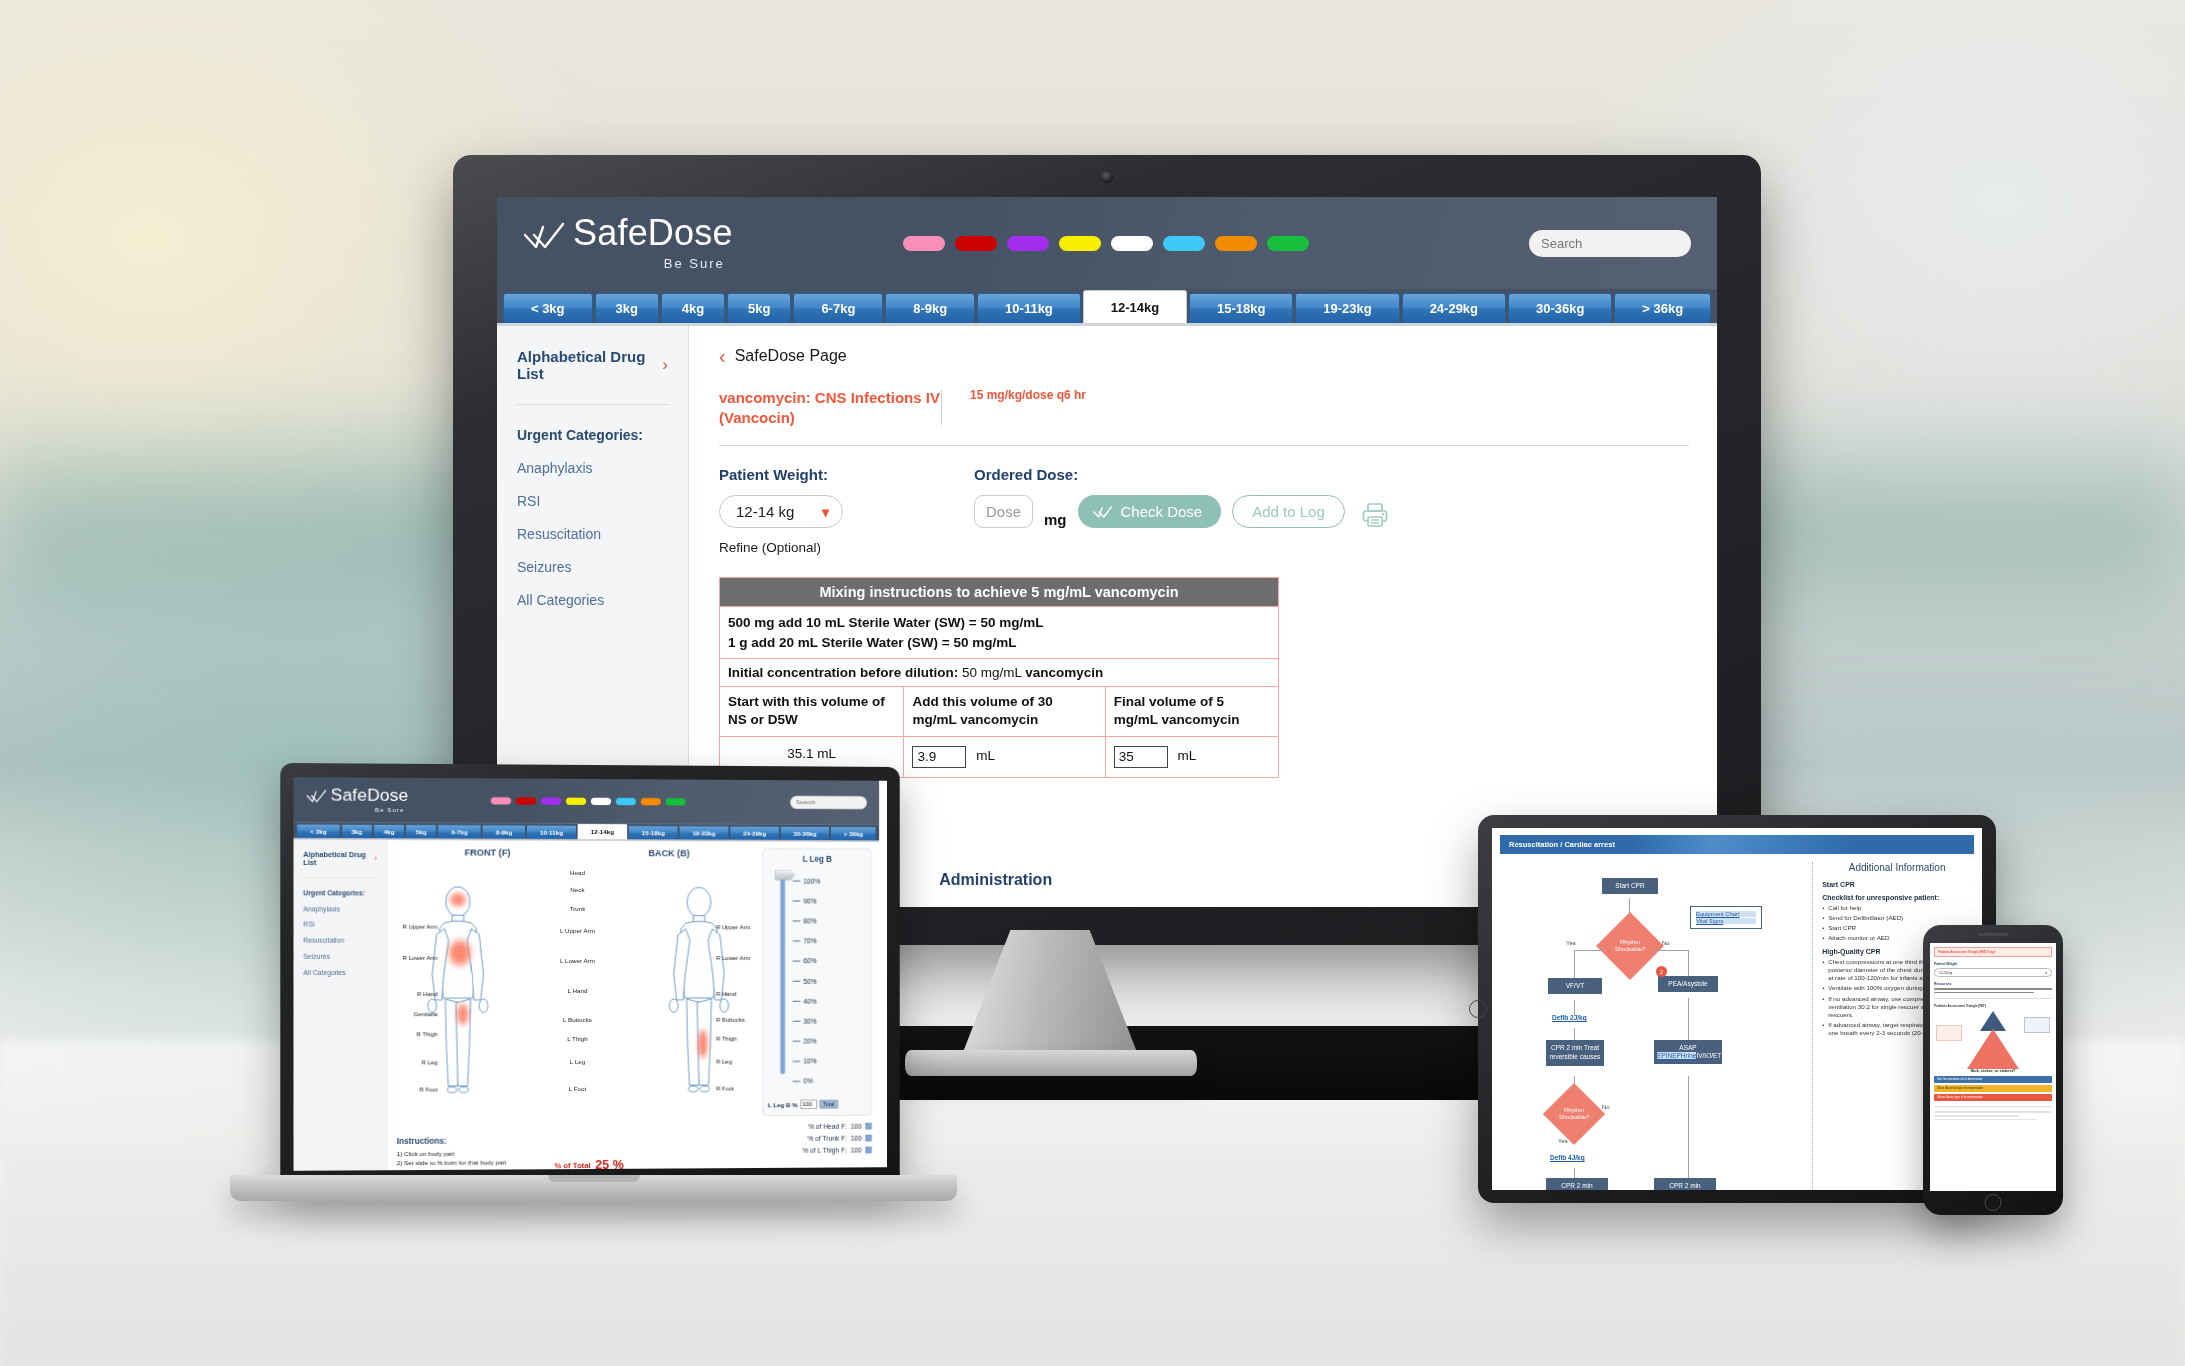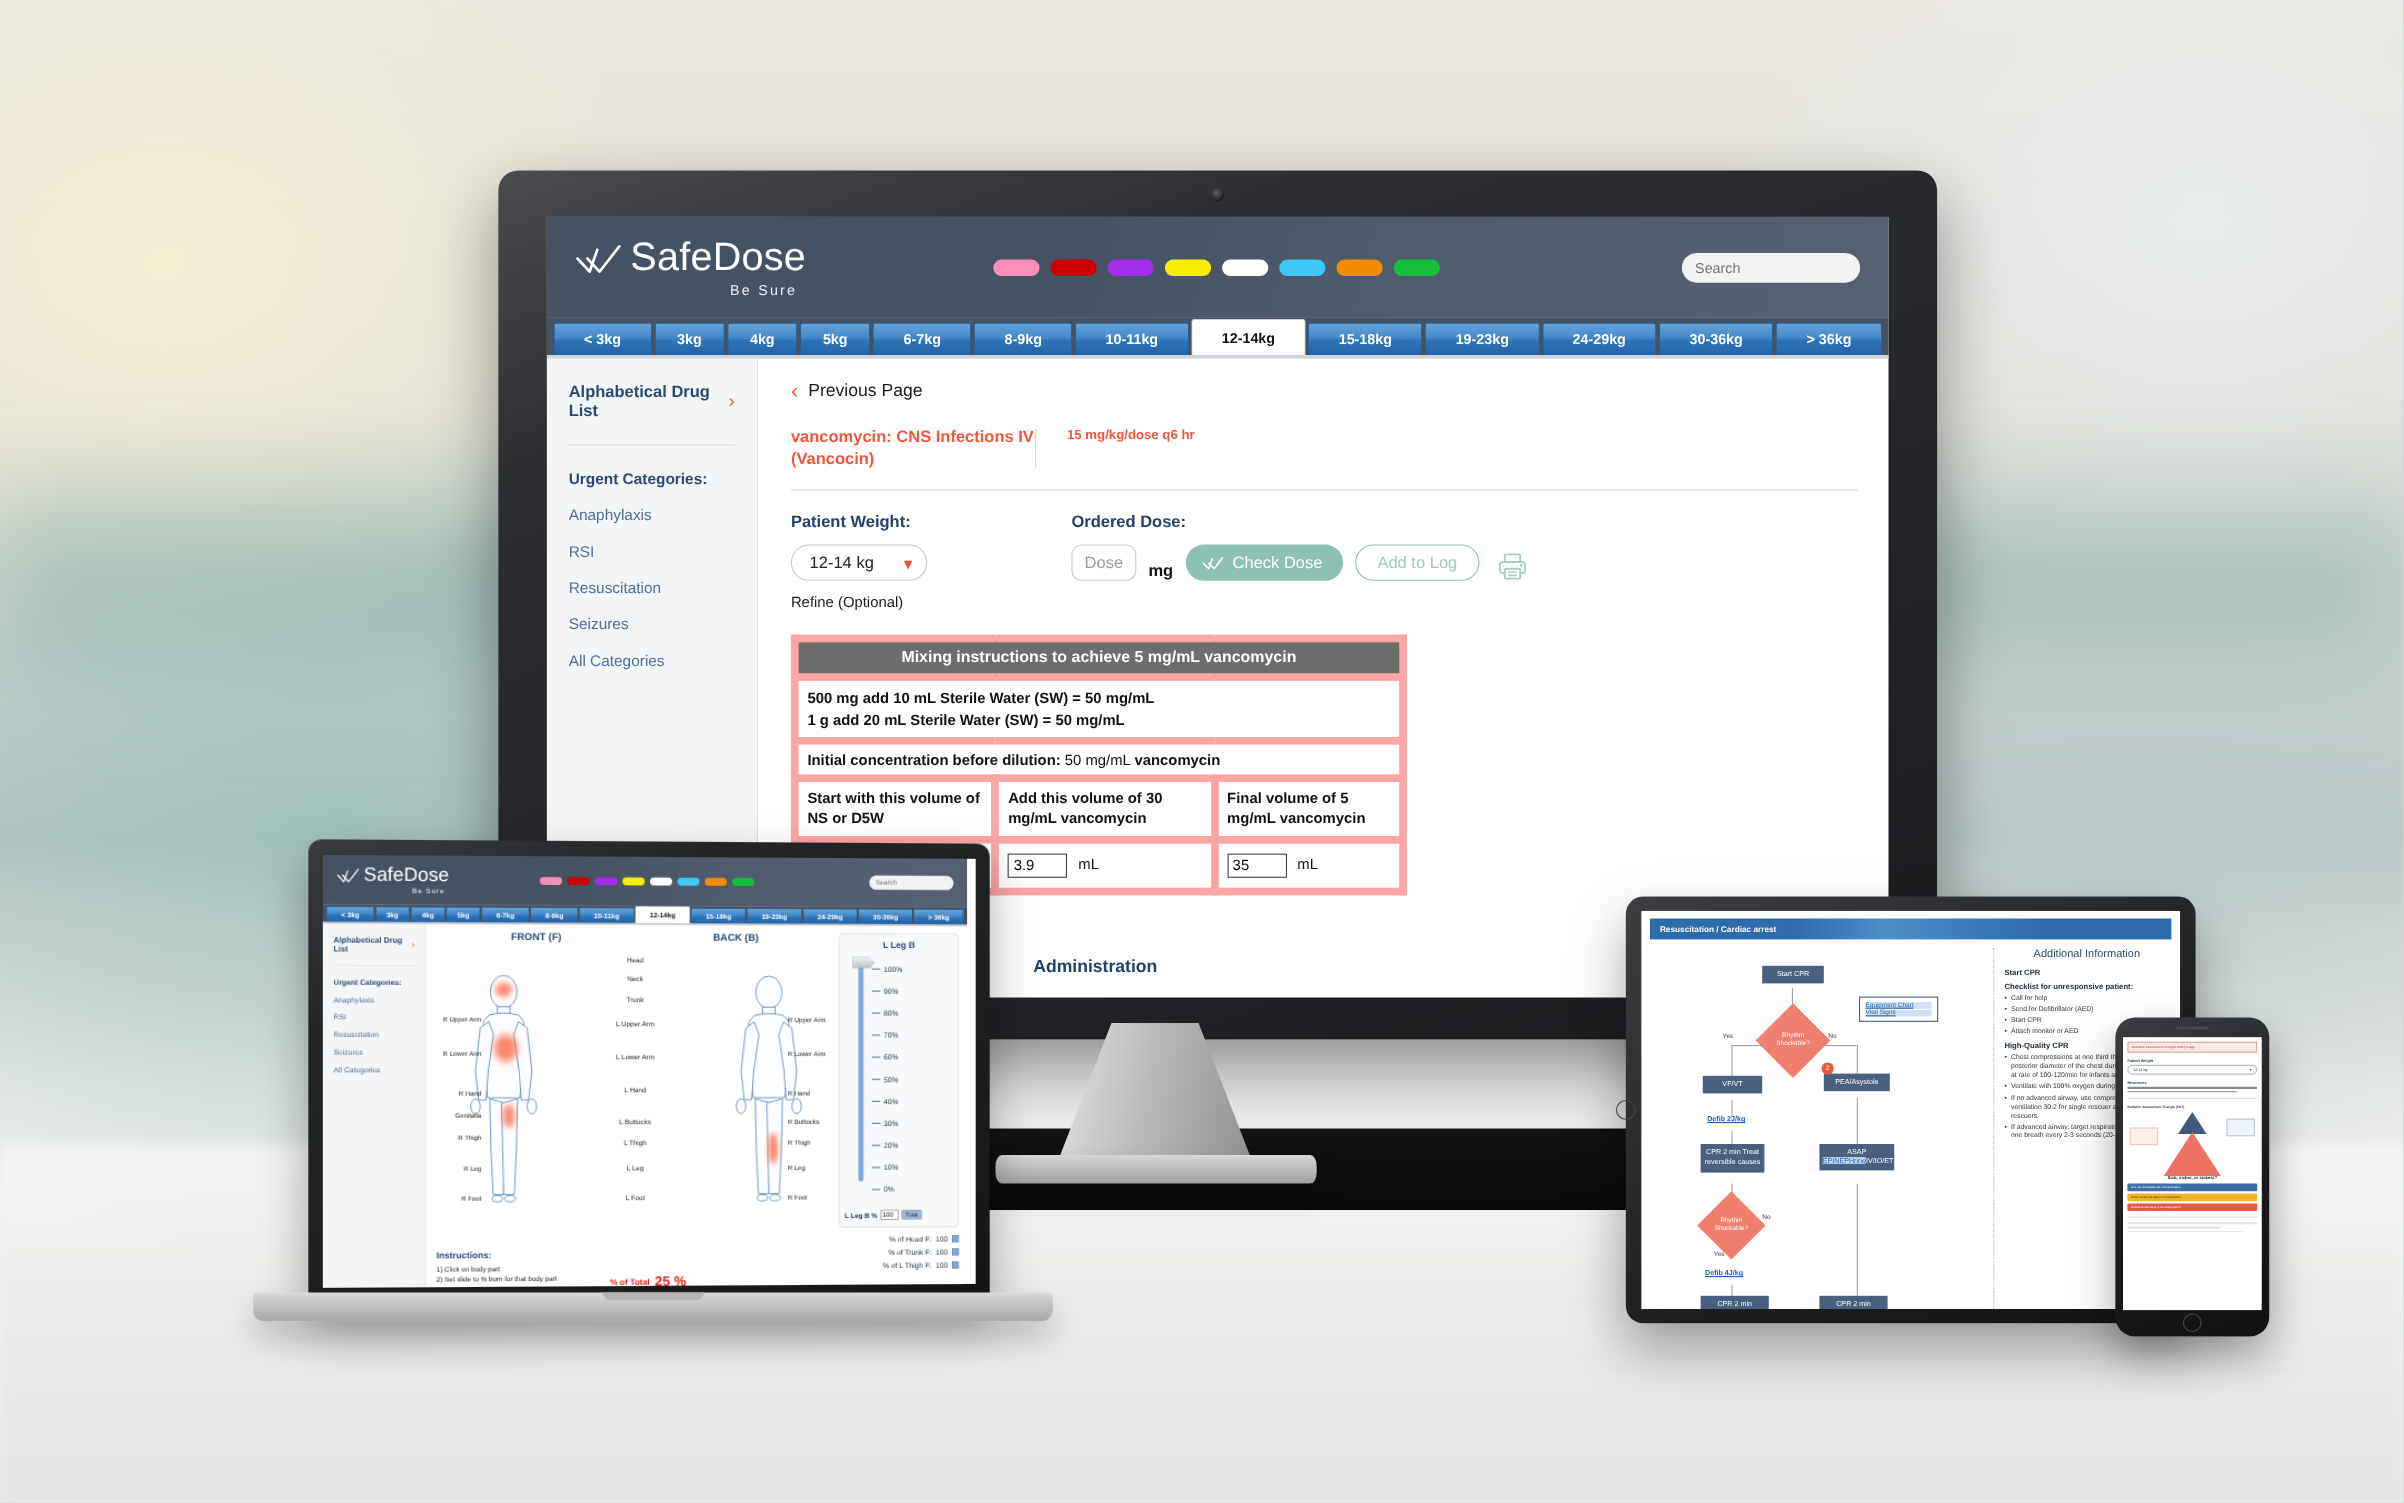--- a/index.html
+++ b/index.html
@@ -356,7 +356,7 @@
 
           <div class="prev-page">
             <span class="prev-chevron">‹</span>
-            <span>Previous Page</span>
+            <span>SafeDose Page</span>
           </div>
 
           <div class="drug-row">

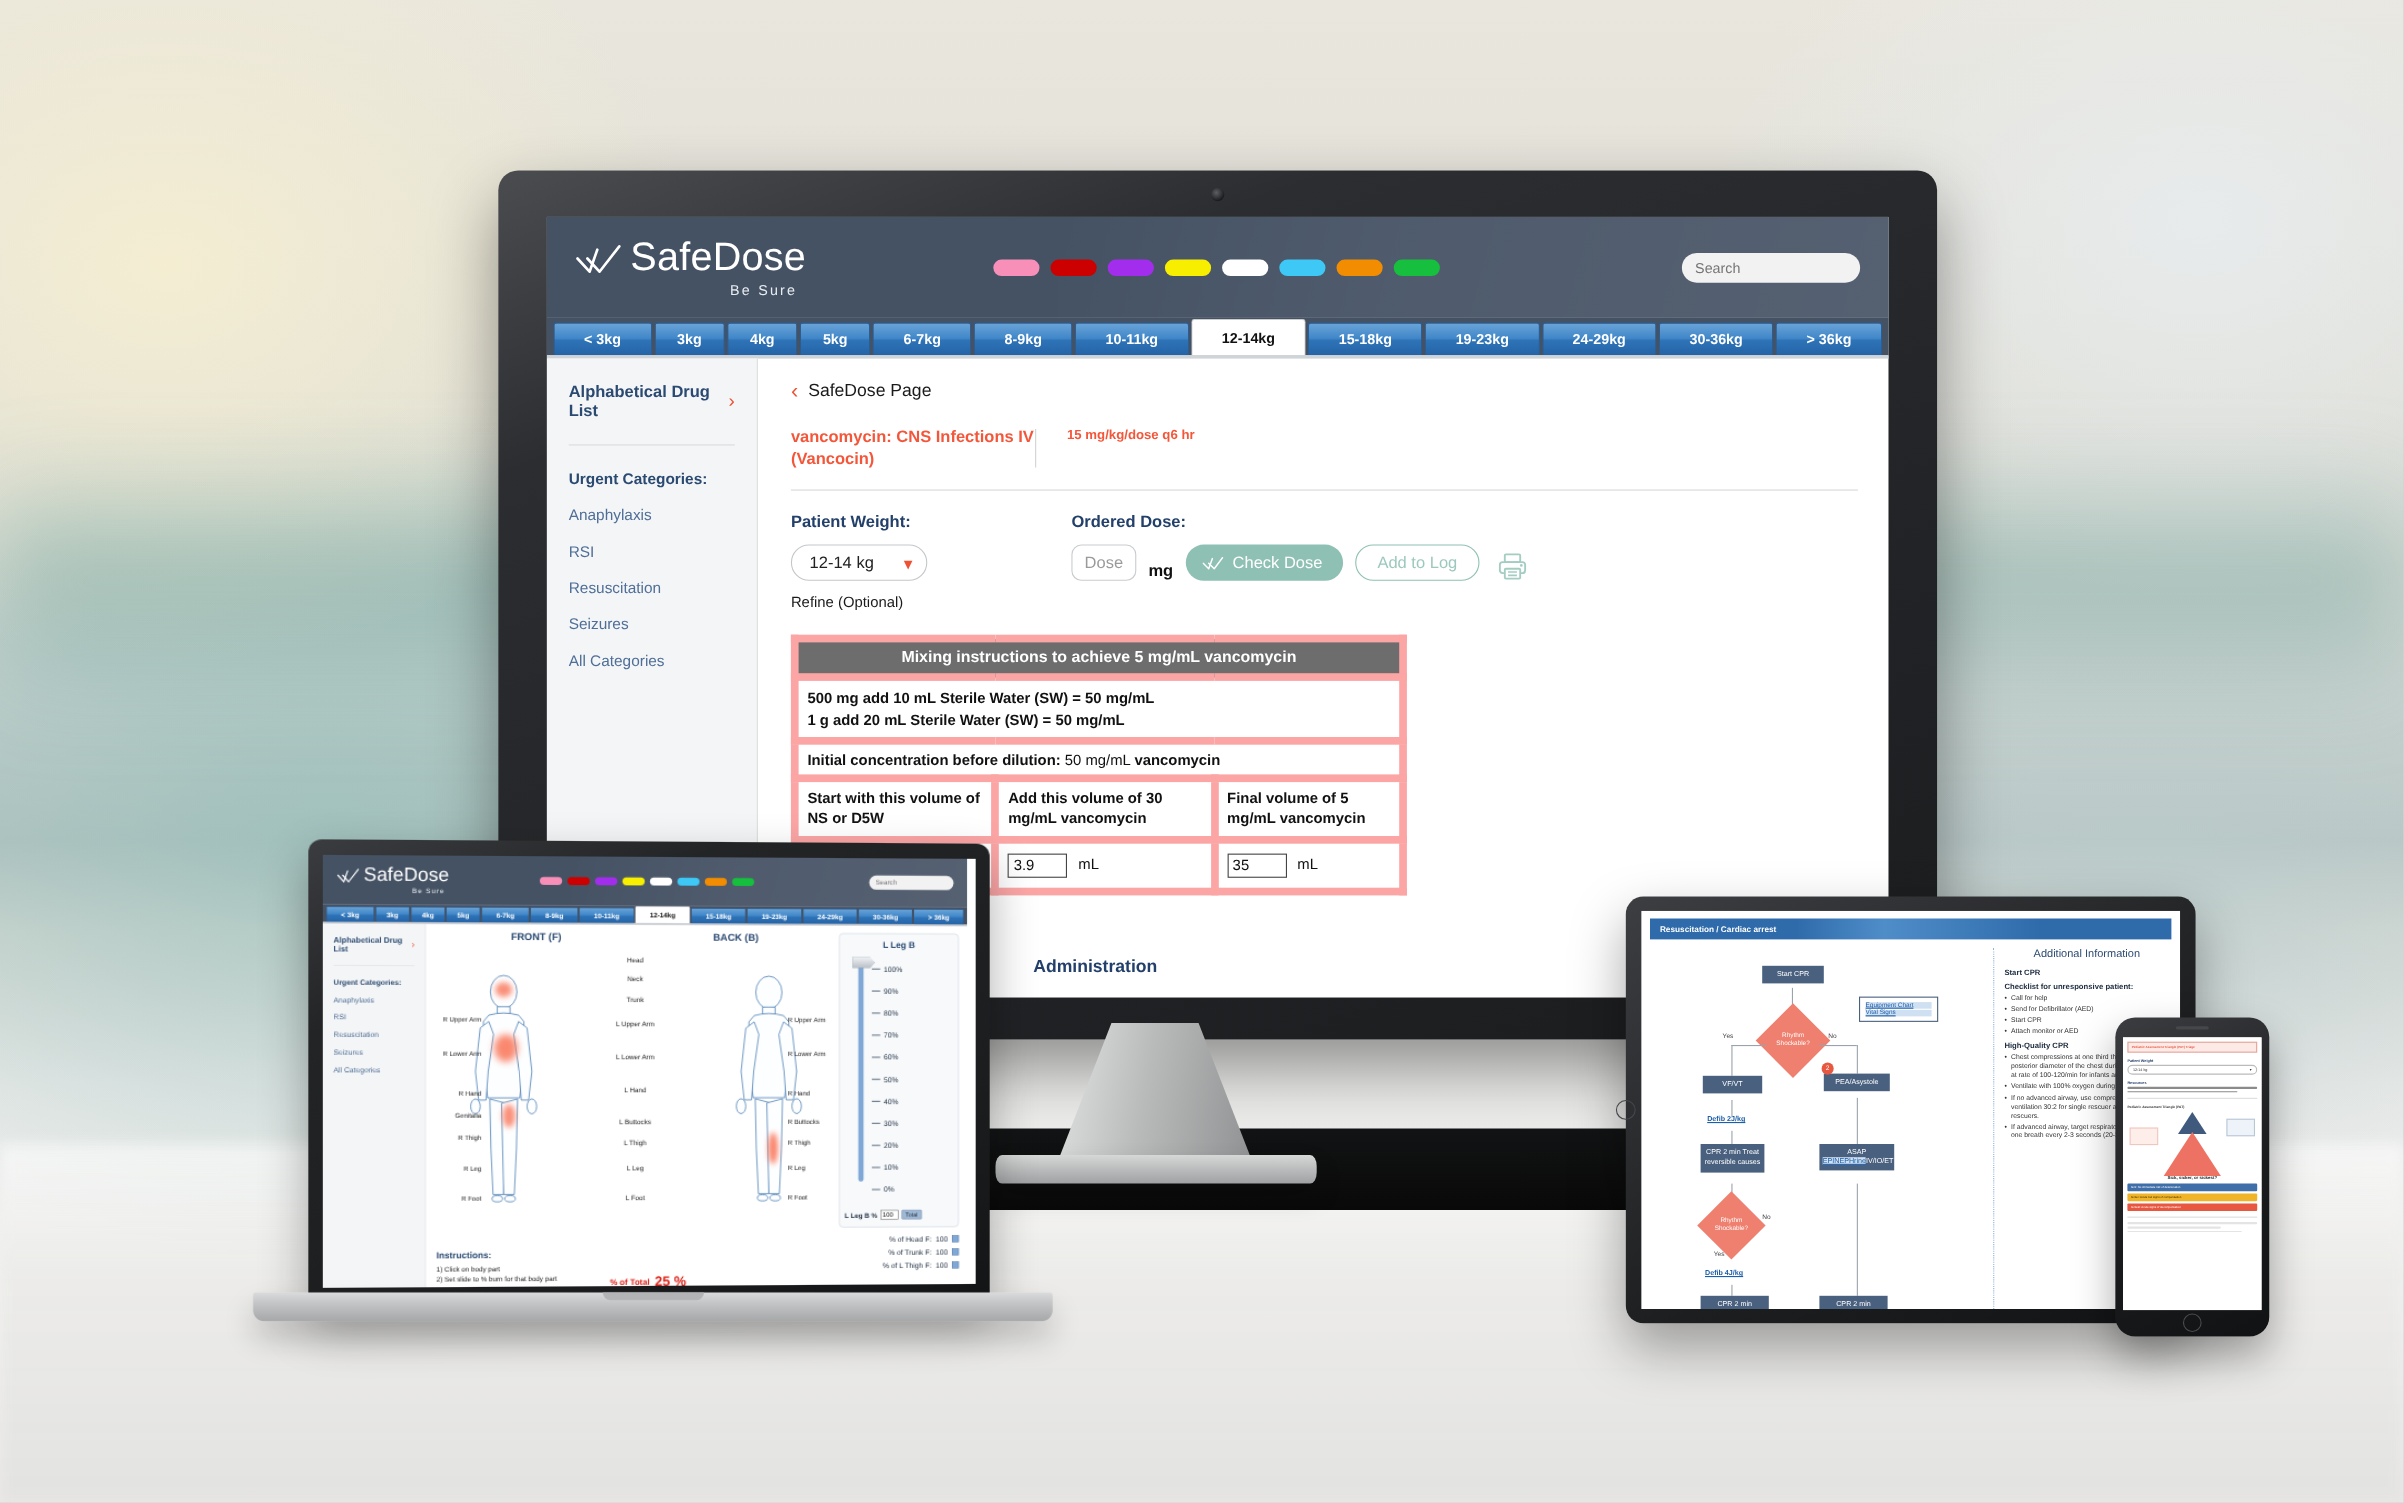--- a/index.html
+++ b/index.html
@@ -166,7 +166,7 @@
     margin-top:22px; width:560px; border:1px solid #808080; border-collapse:collapse;
     font-size:13.5px; color:#111;
   }
-  .mix-table td { border:7px solid #fca5a5; padding:6px 8px; vertical-align:top;margin-left:48px; }
+  .mix-table td { border:1px solid #fca5a5; padding:6px 8px; vertical-align:top;margin-left:48px; }
   .mix-head {
     background:#6d6d6d; color:#fff; font-weight:700; text-align:center; font-size:14.5px; padding:7px 8px;
   }

